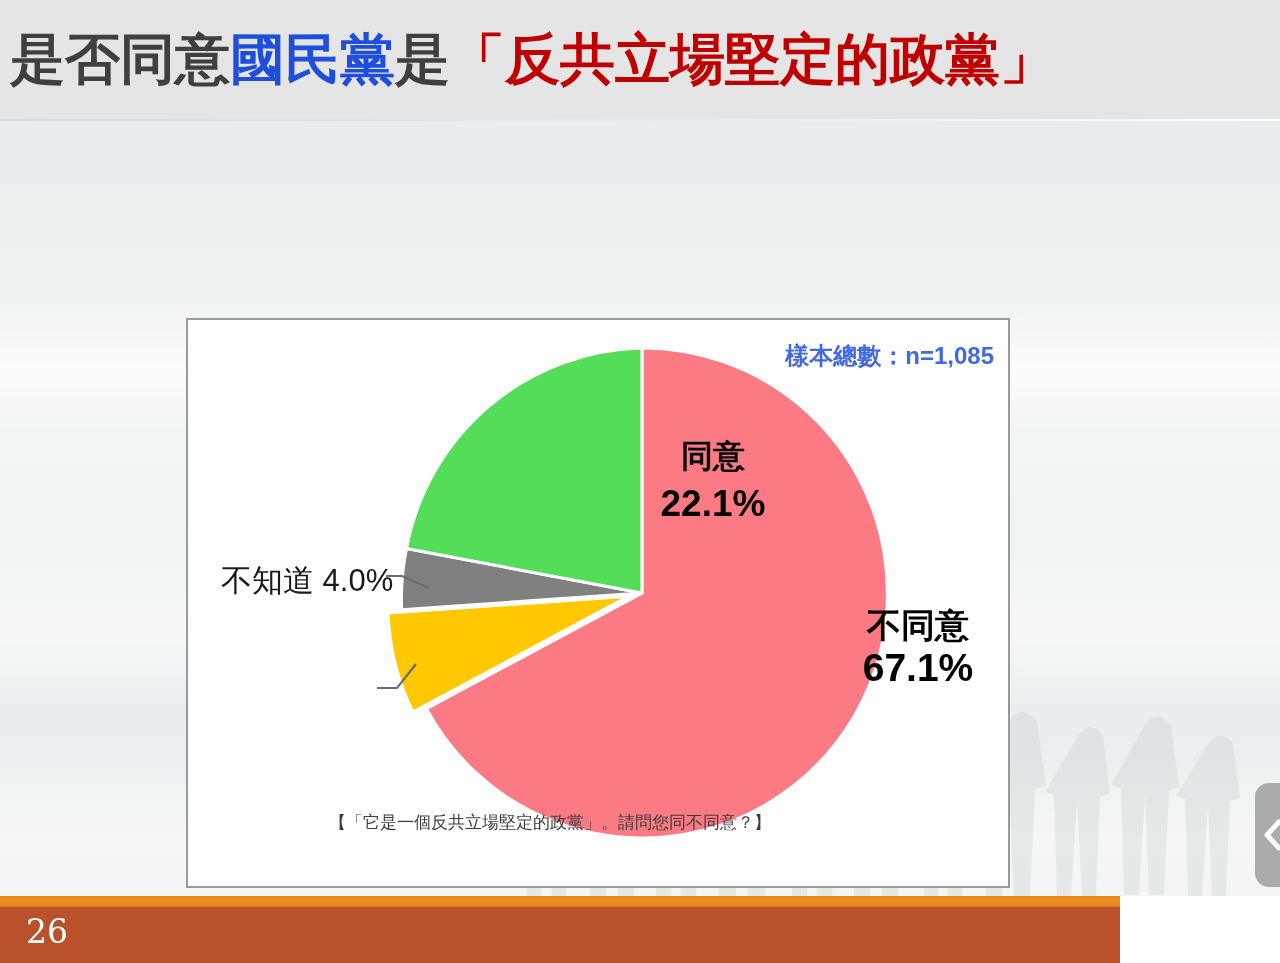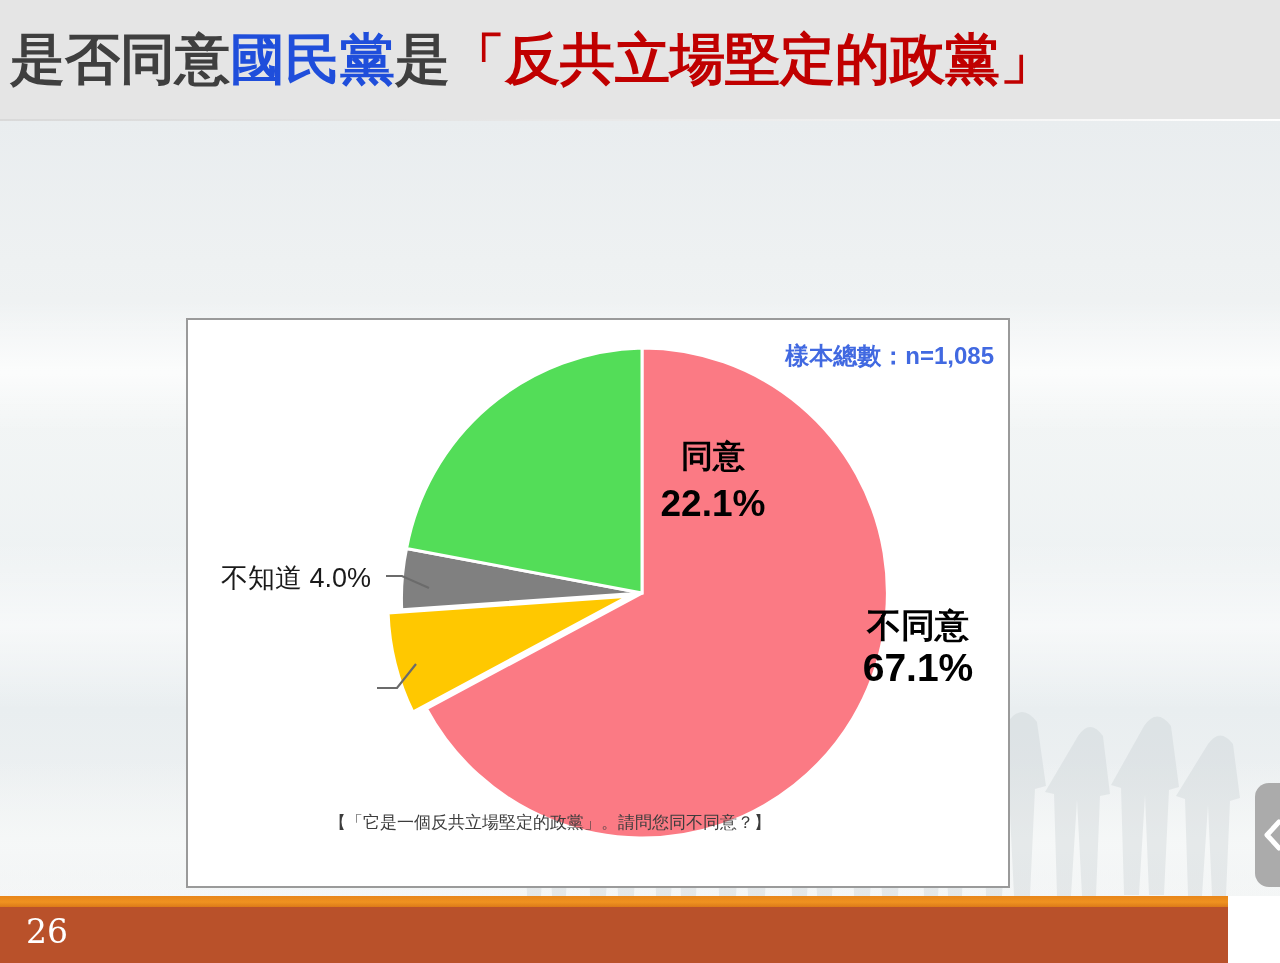--- a/index.html
+++ b/index.html
@@ -133,7 +133,7 @@
   
   .callout {
     position: absolute;
-    font-size: 27px;
+    font-size: 31px;
     color: #1a1a1a;
     white-space: nowrap;
     font-weight: normal;

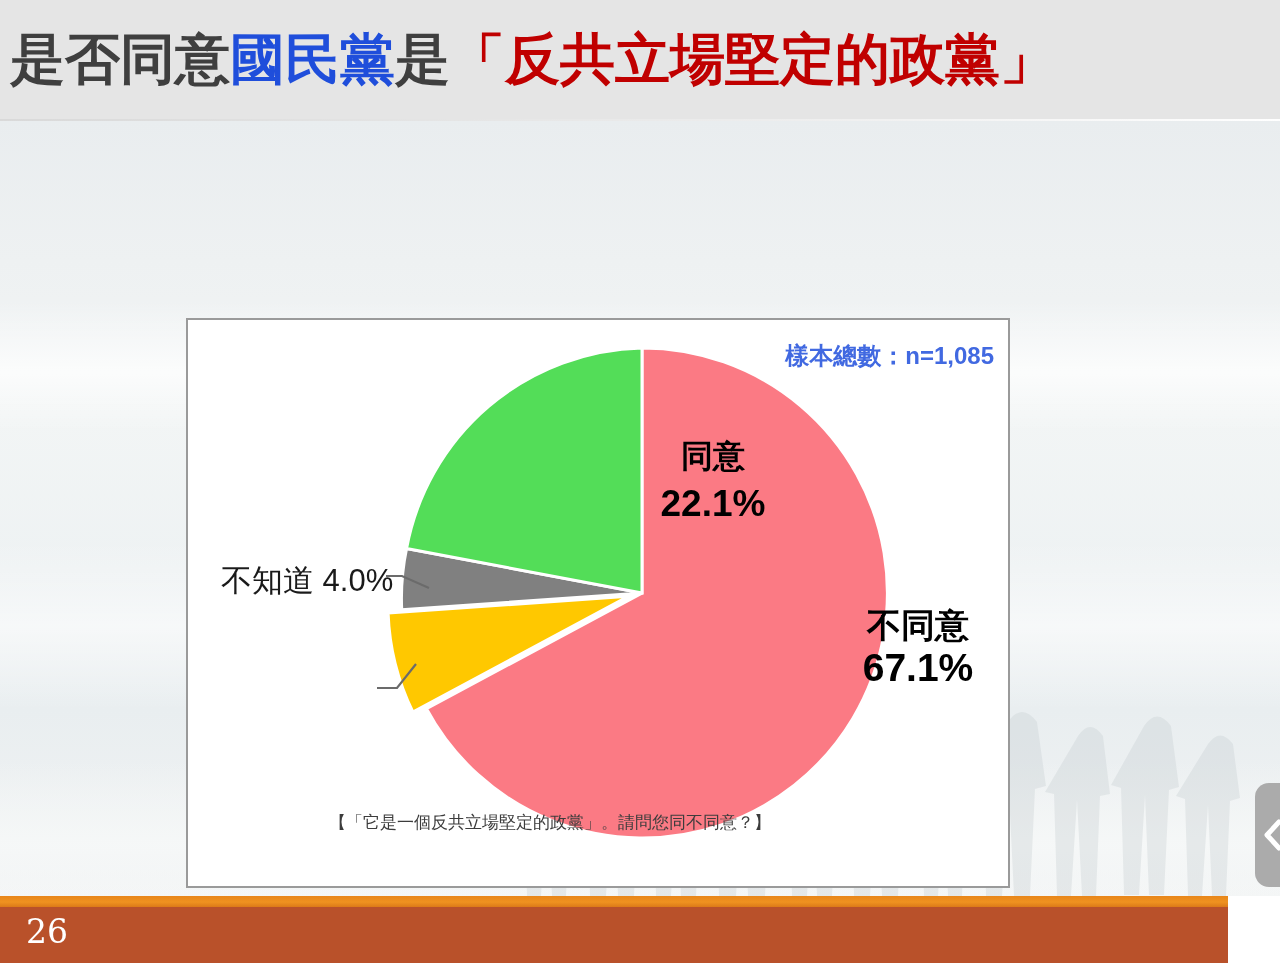--- a/index.html
+++ b/index.html
@@ -145,7 +145,7 @@
   #footer {
     position: absolute;
     left: 0; top: 896px;
-    width: 1228px; height: 67px;
+    width: 1120px; height: 67px;
     background: #B9512A;
     overflow: hidden;
   }

